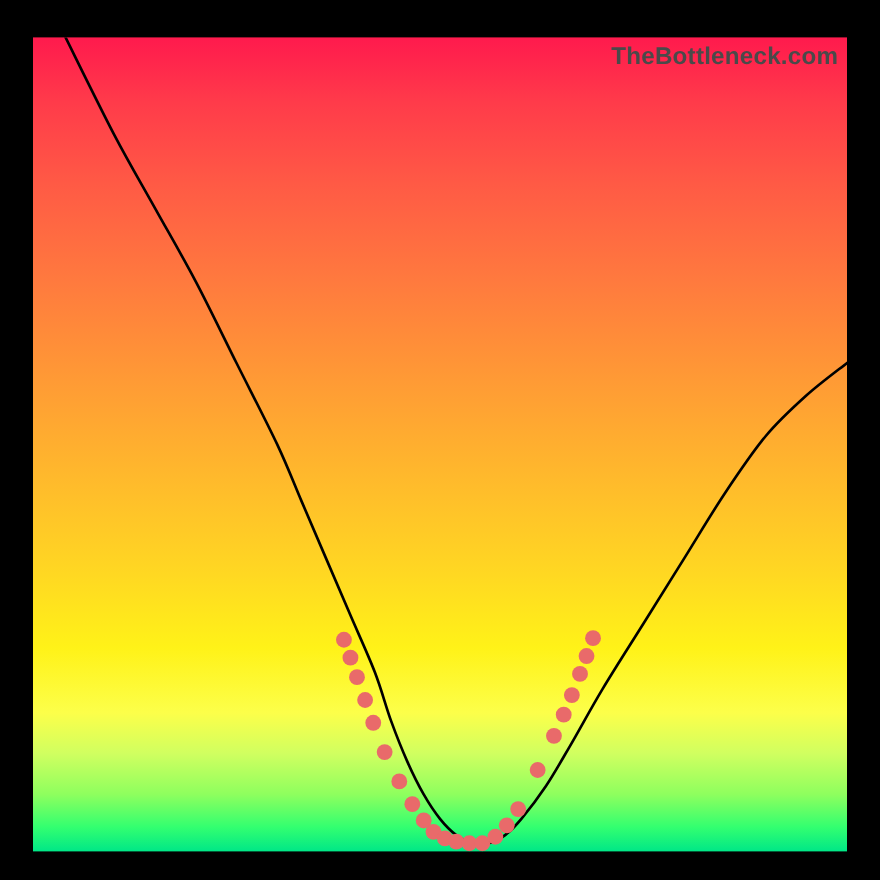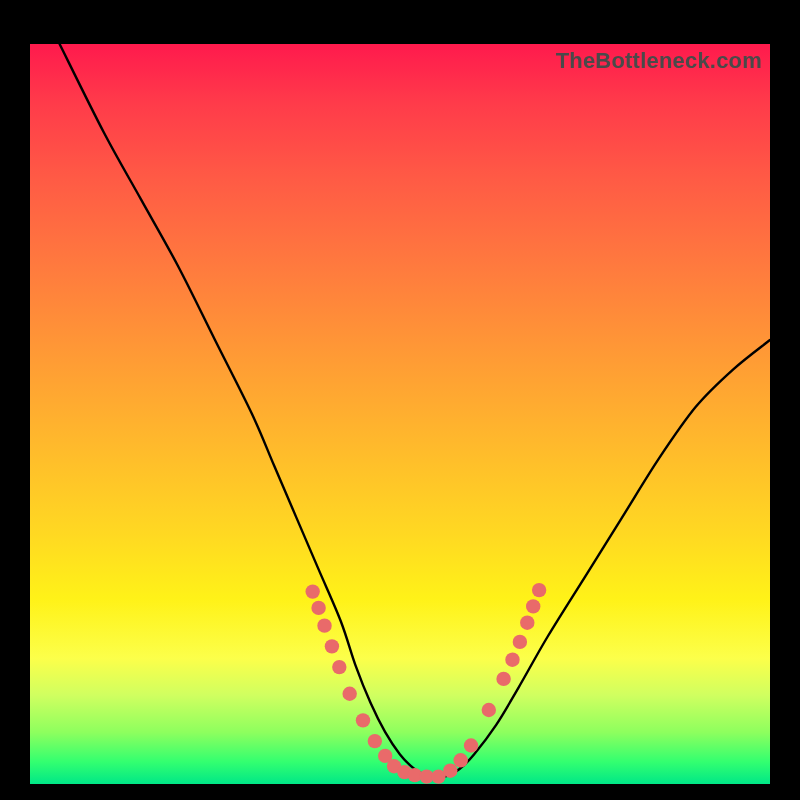--- a/index.html
+++ b/index.html
@@ -14,7 +14,7 @@
   .frame {
     position: absolute;
     left: 30px;
-    top: 44px;
+    top: 34px;
     width: 740px;
     height: 740px;
     background: linear-gradient(

